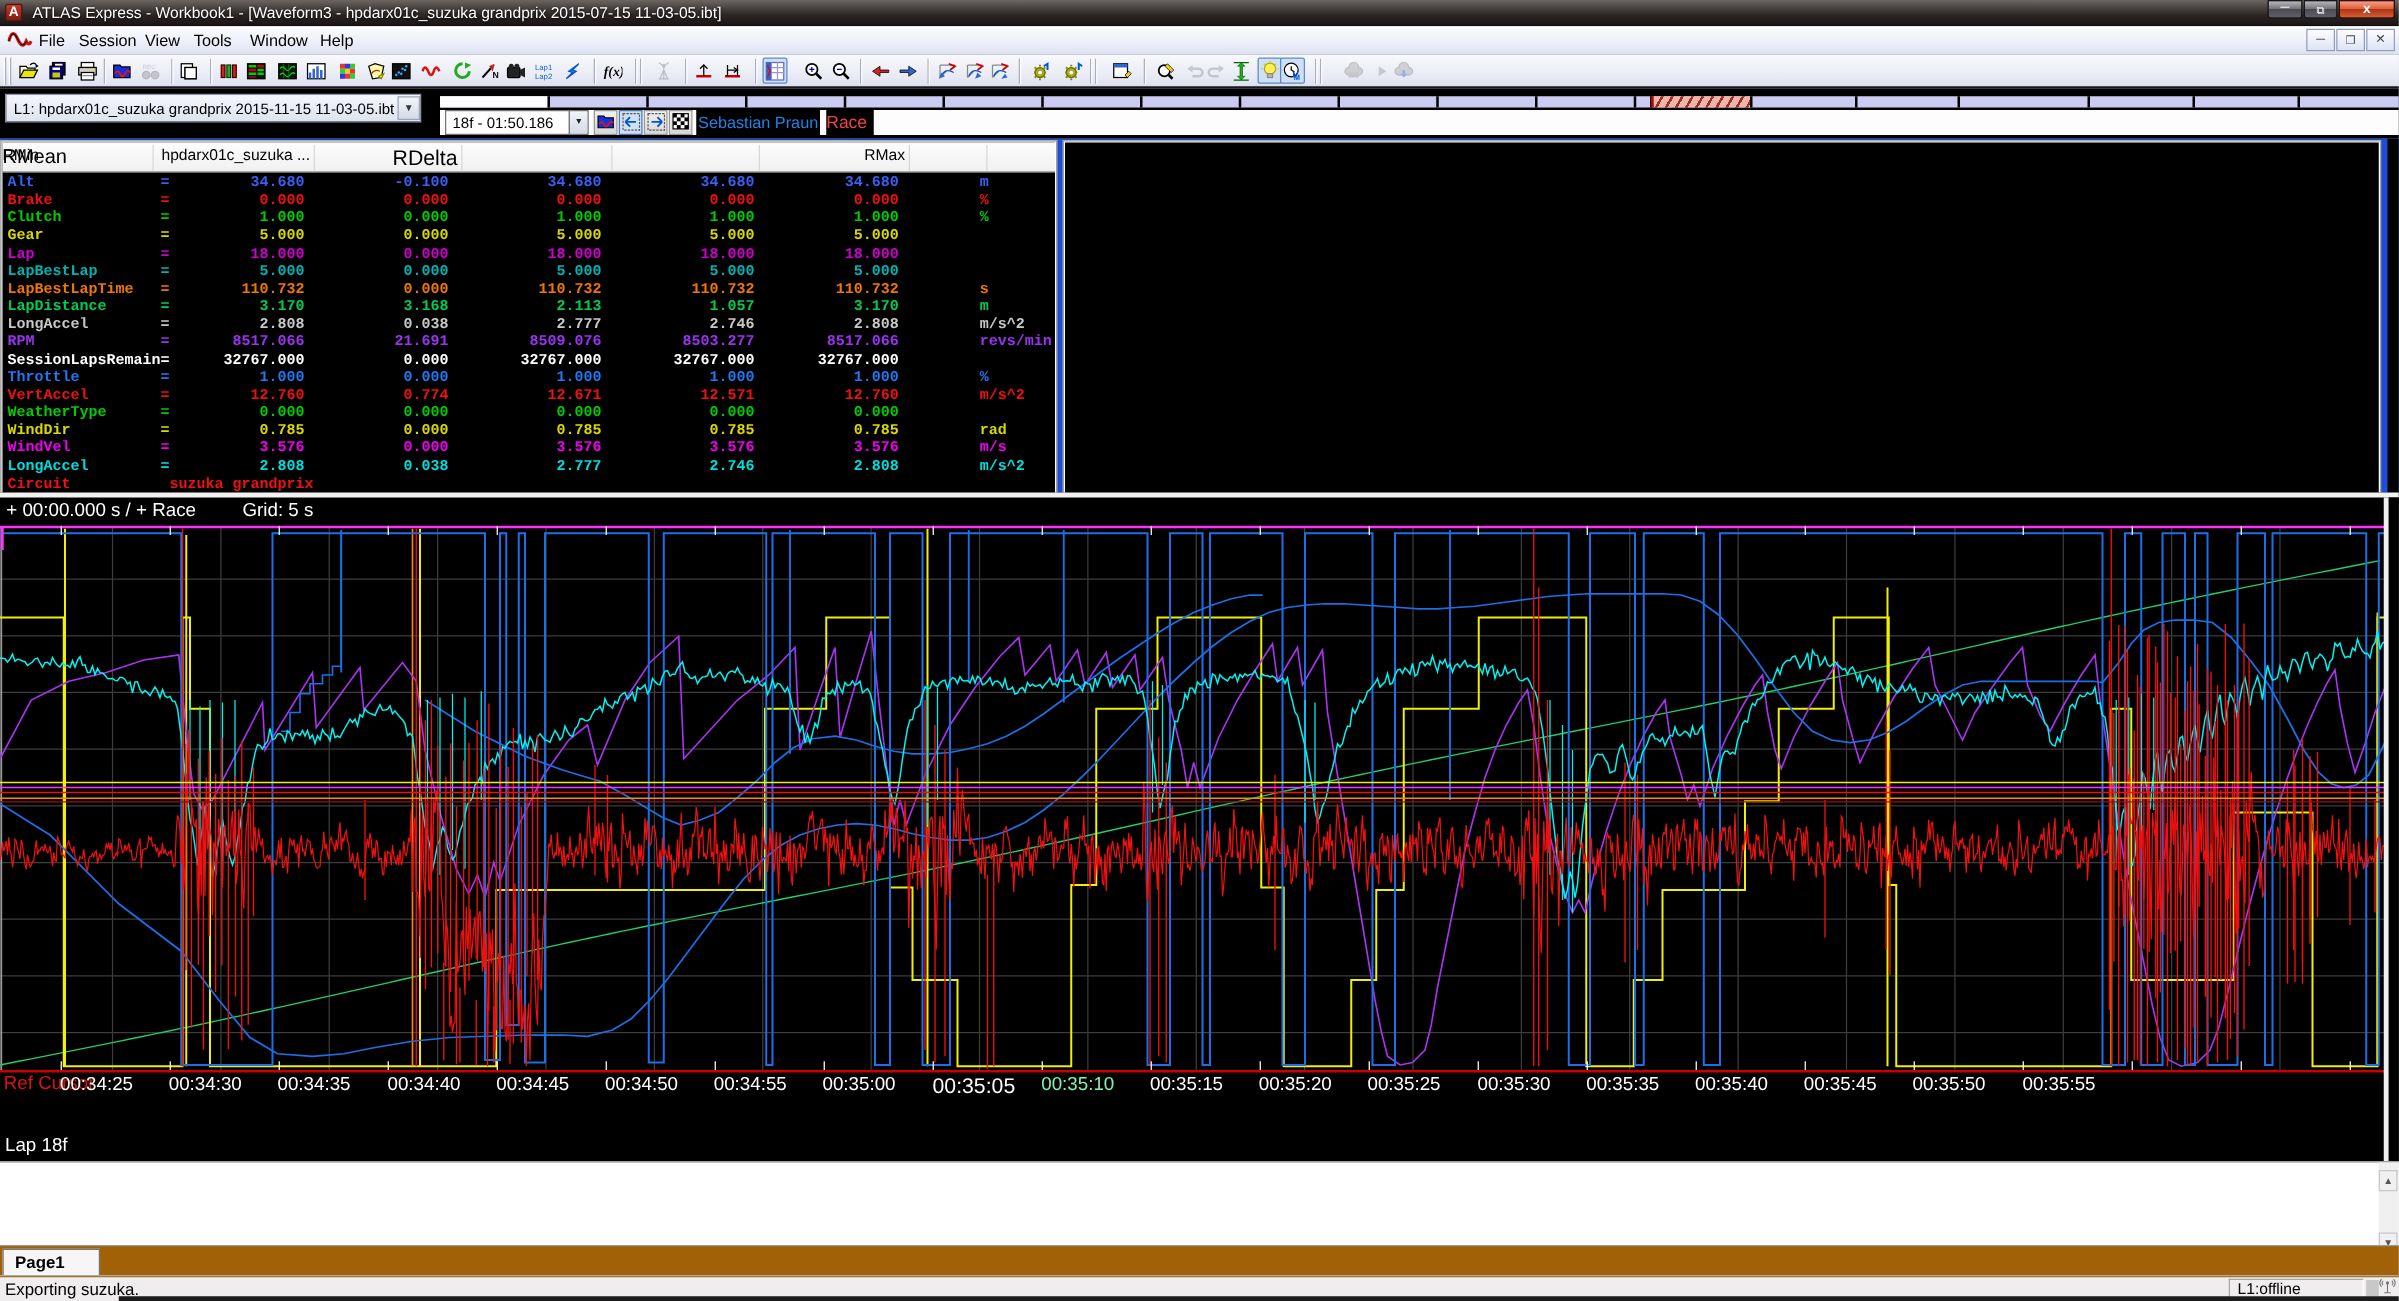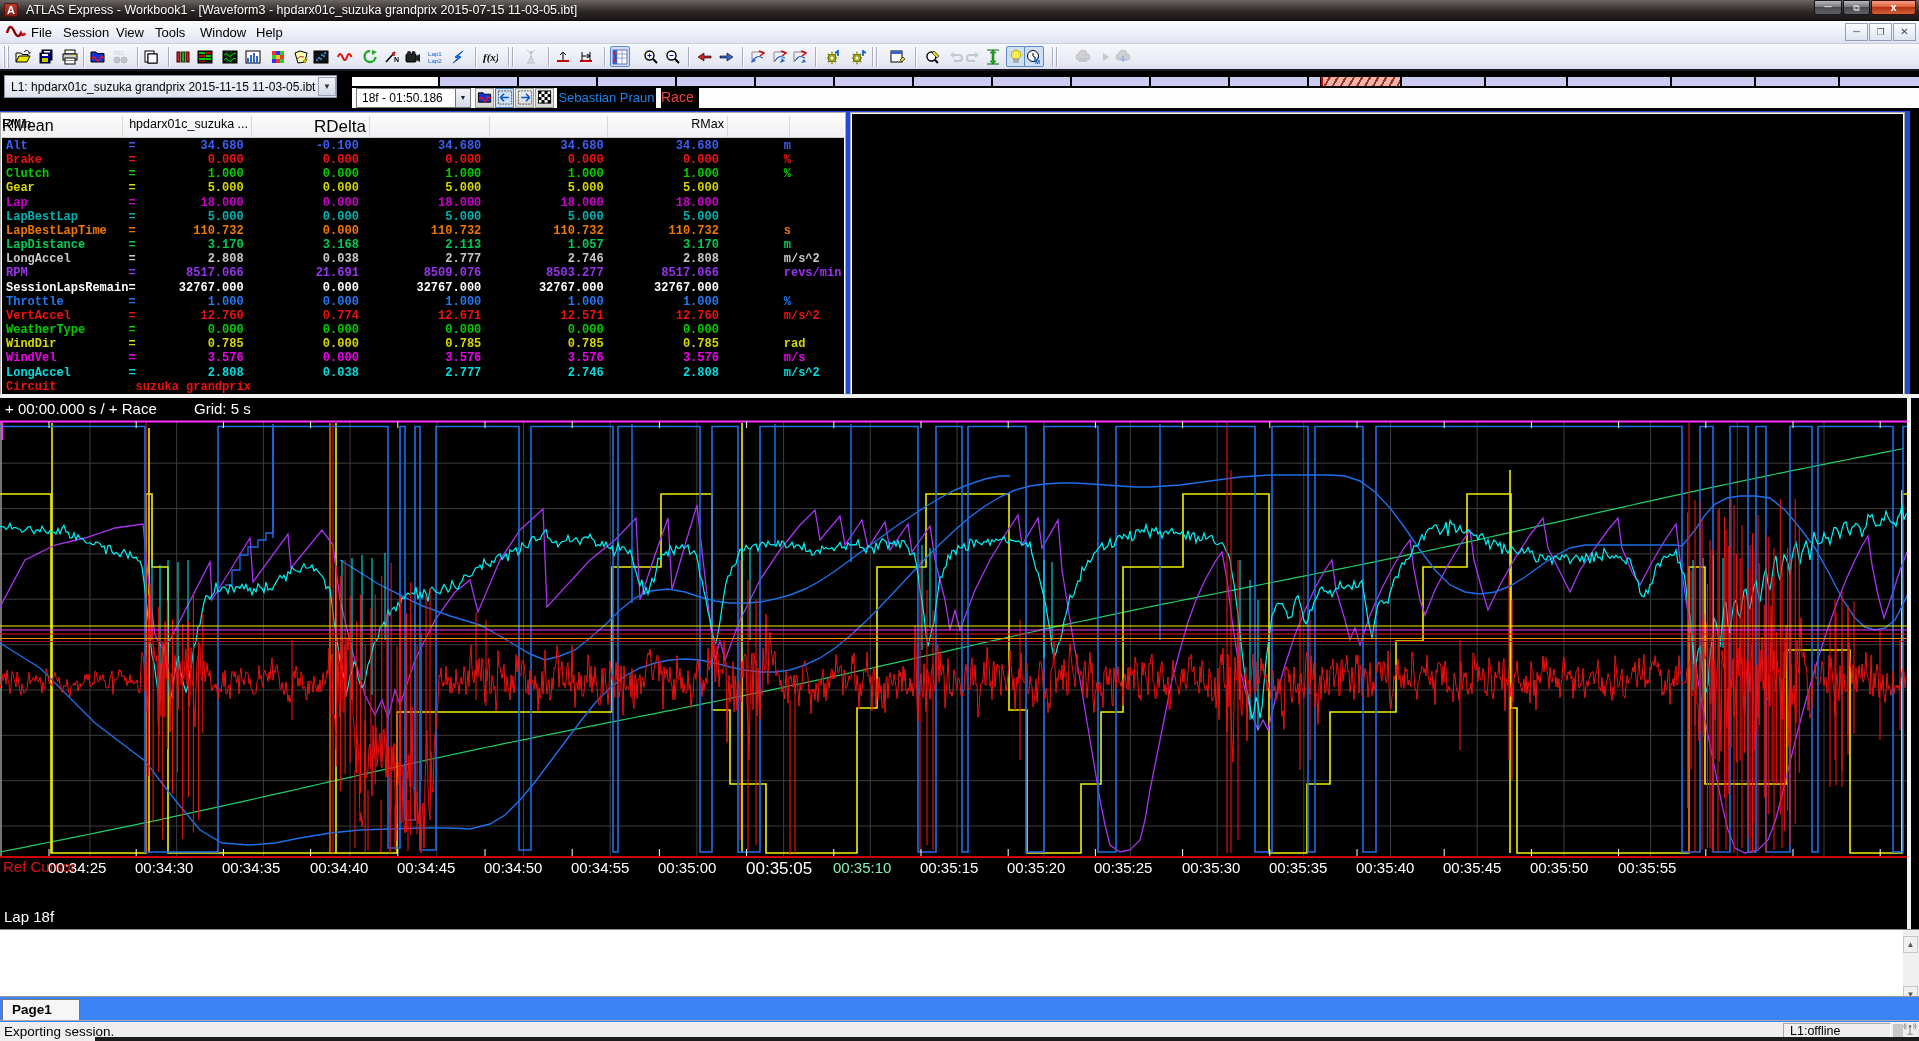--- a/index.html
+++ b/index.html
@@ -671,7 +671,7 @@
   <div class="abs" style="left:0;top:56px;width:15px;height:17px;background:#f0f0f0;border:1px solid #c8c8c8;color:#555;font-size:8px;text-align:center;line-height:15px">▼</div>
  </div>
 </div>
-<div class="abs" style="left:0;top:996px;width:1919px;height:26px;background:#3b82f6;border-top:1px solid #999">
+<div class="abs" style="left:0;top:996px;width:1919px;height:26px;background:#a16207;border-top:1px solid #999">
  <div class="abs" style="left:2px;top:2px;width:78px;height:21px;background:#f6f6f6;border:1px solid #777;border-bottom:none;font-size:13.5px;font-weight:bold;color:#000;padding-left:9px;line-height:20px">Page1</div>
  <div class="abs" style="left:0;top:23px;width:1919px;height:1px;background:#aaa"></div>
 </div>

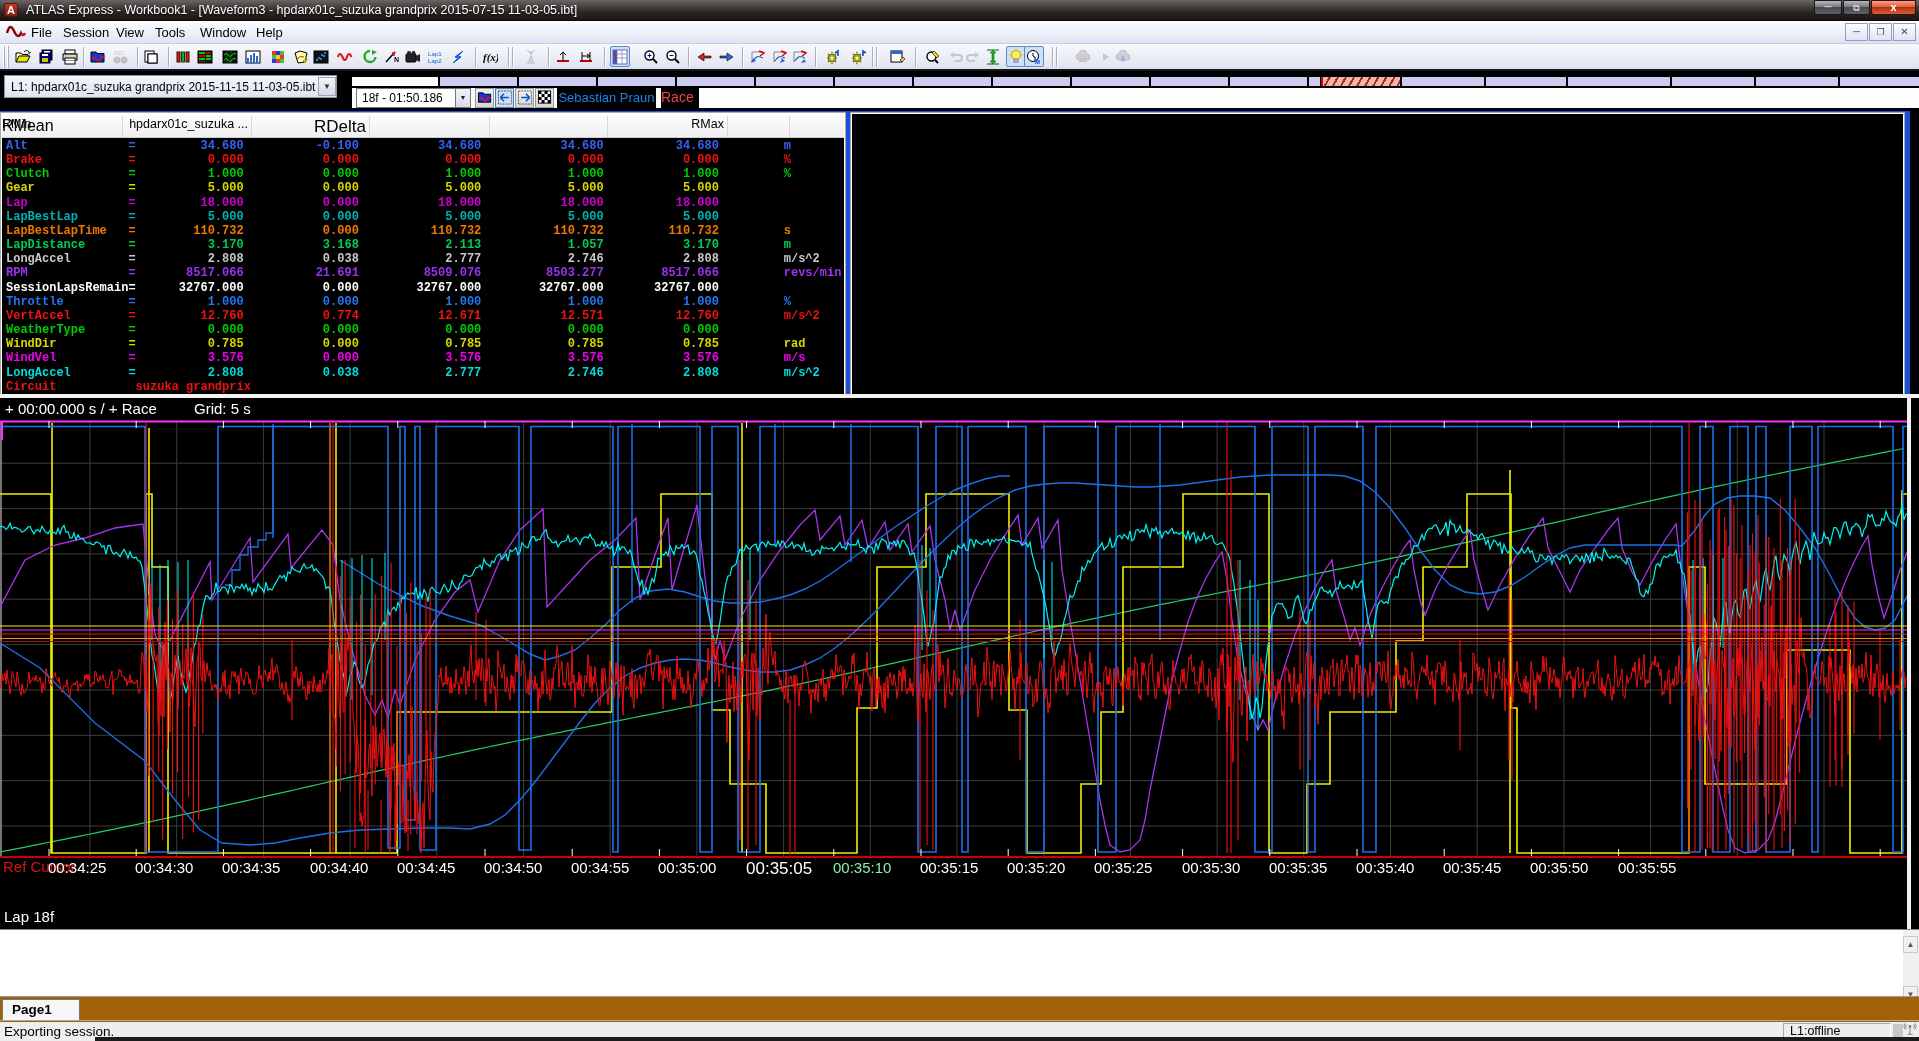--- a/index.html
+++ b/index.html
@@ -676,7 +676,7 @@
  <div class="abs" style="left:0;top:23px;width:1919px;height:1px;background:#aaa"></div>
 </div>
 <div class="abs" style="left:0;top:1022px;width:1919px;height:19px;background:#efeded">
- <div class="abs" style="left:4px;top:2px;font-size:13.5px;color:#000">Exporting session.</div>
+ <div class="abs" style="left:4px;top:2px;font-size:13.5px;color:#000">Exporting suzuka.</div>
  <div class="abs" style="left:1783px;top:1px;width:108px;height:15px;border:1px solid #a8a8a8;border-bottom-color:#fff;border-right-color:#fff;font-size:12.5px;color:#000;padding-left:6px;line-height:14px">L1:offline</div>
     <div class="abs" style="left:1893px;top:2px;width:10px;height:13px;background:#c8c8c8"></div>
  <svg class="abs" style="left:1903px;top:0" width="14" height="14" viewBox="0 0 16 16">

